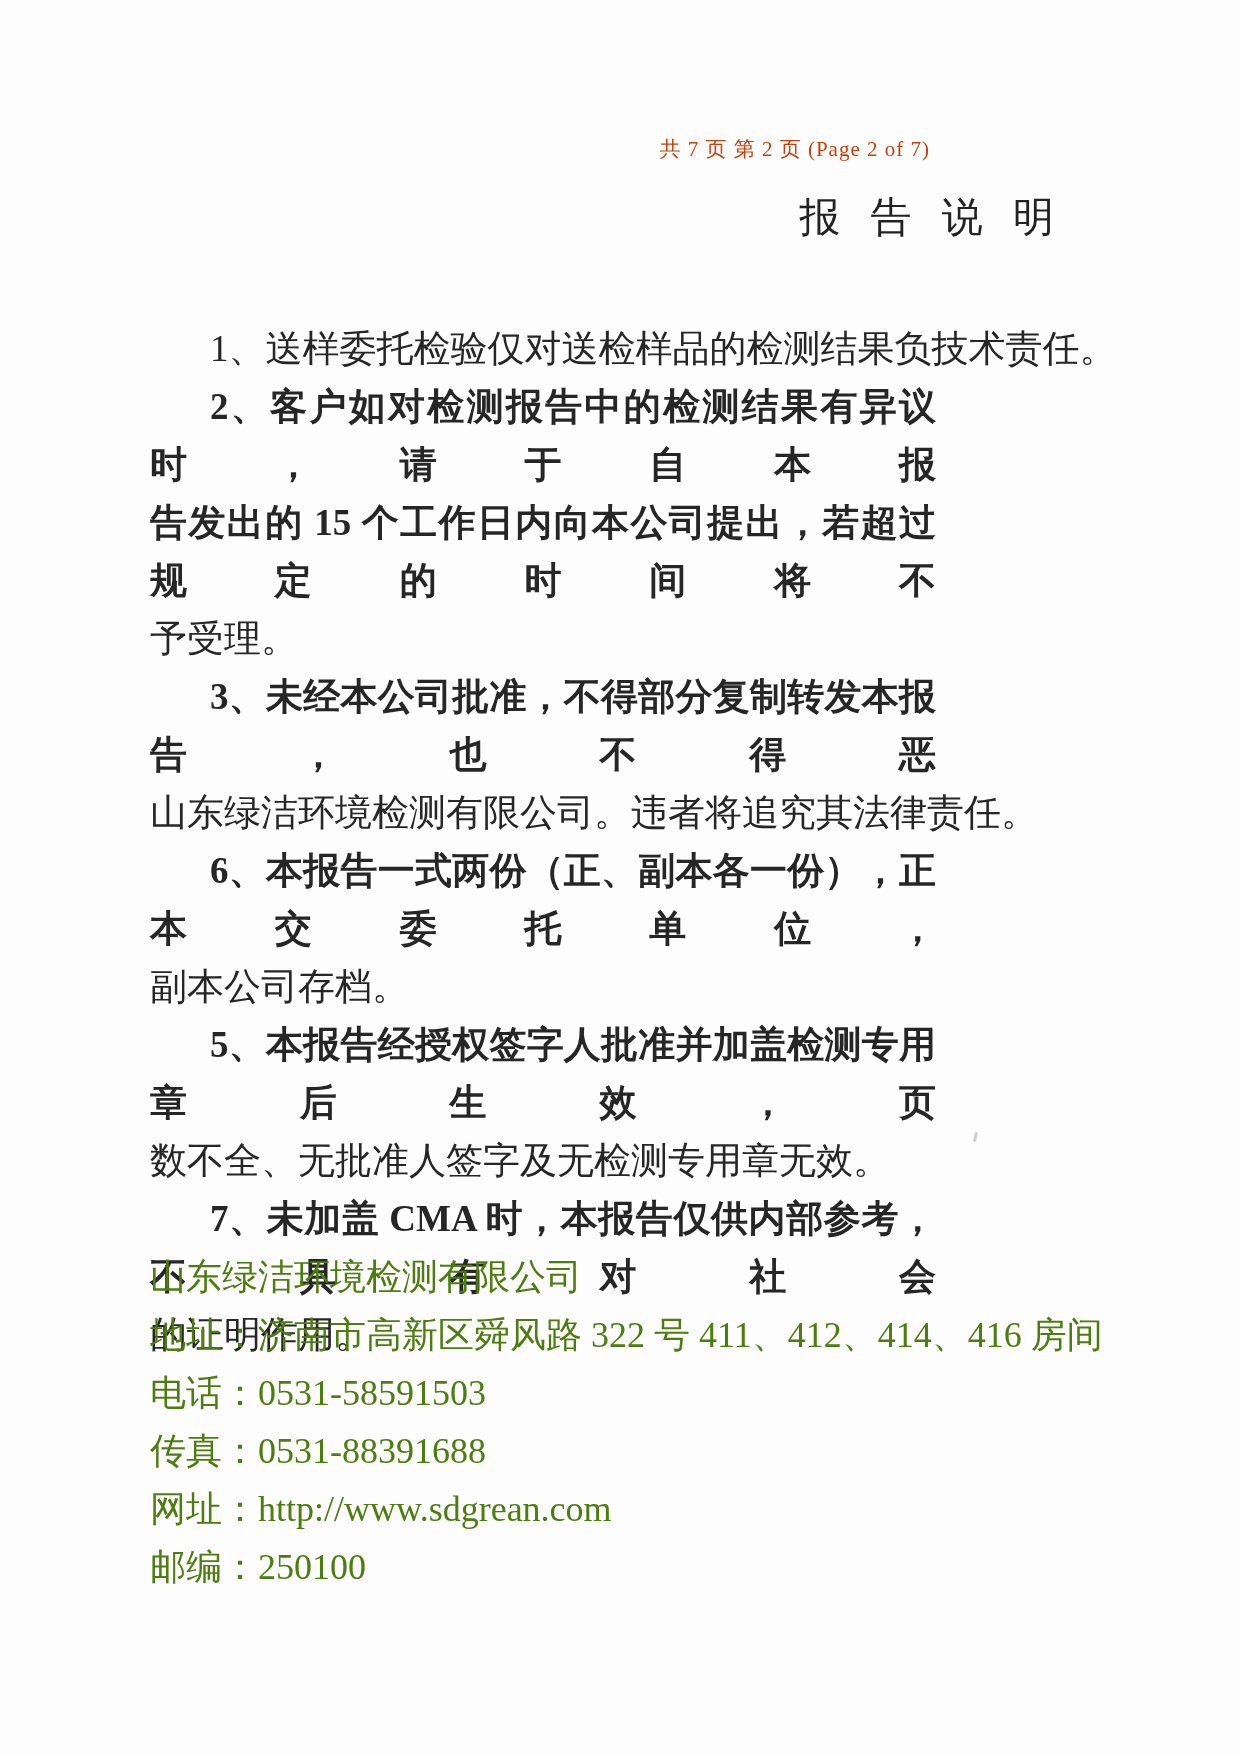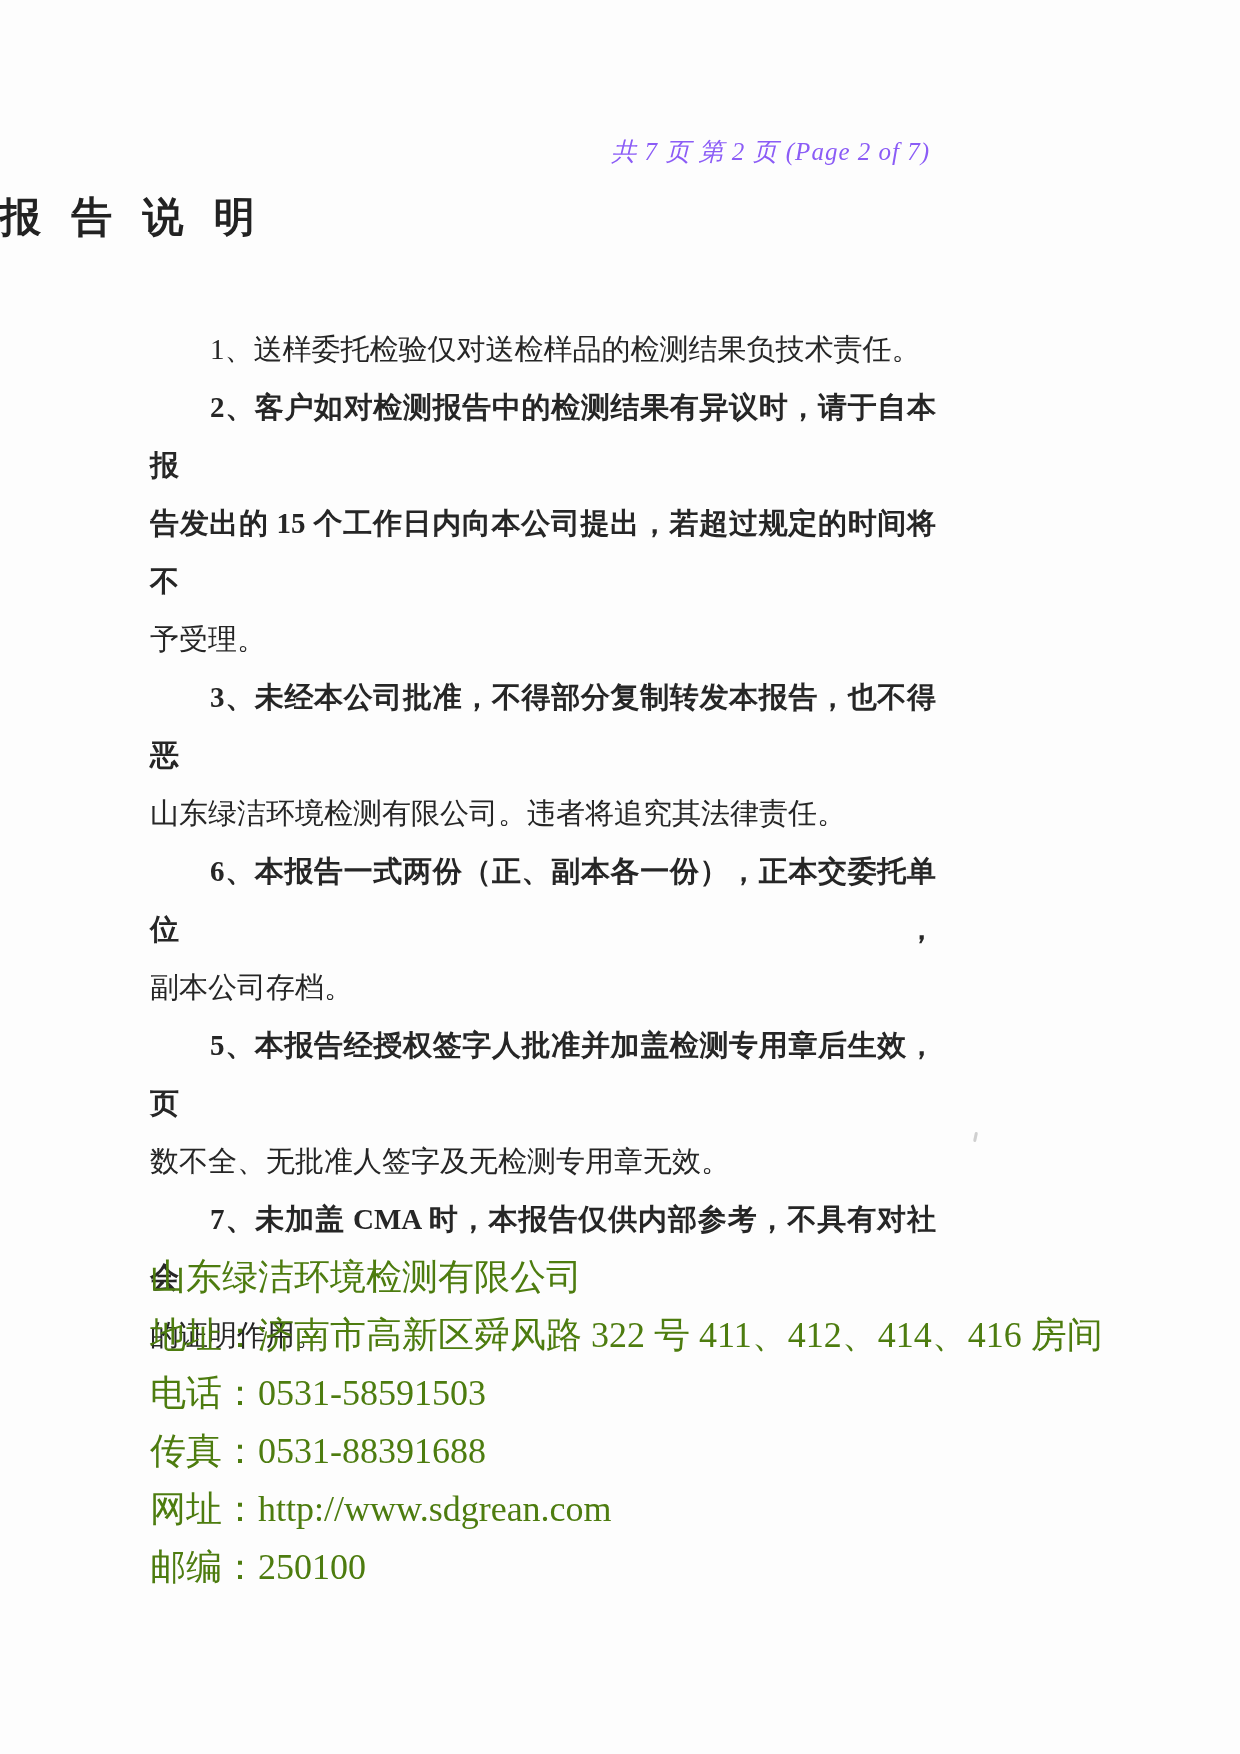--- a/index.html
+++ b/index.html
@@ -19,11 +19,10 @@
     position: absolute;
     top: 135px;
     right: 310px;
-    font-size: 25px;
+    font-size: 21px;
     letter-spacing: 1px;
-    color: #8b5cf6;
+    color: #c2410c;
     white-space: nowrap;
-    font-style: italic;
   }
   .doc-title {
     position: absolute;

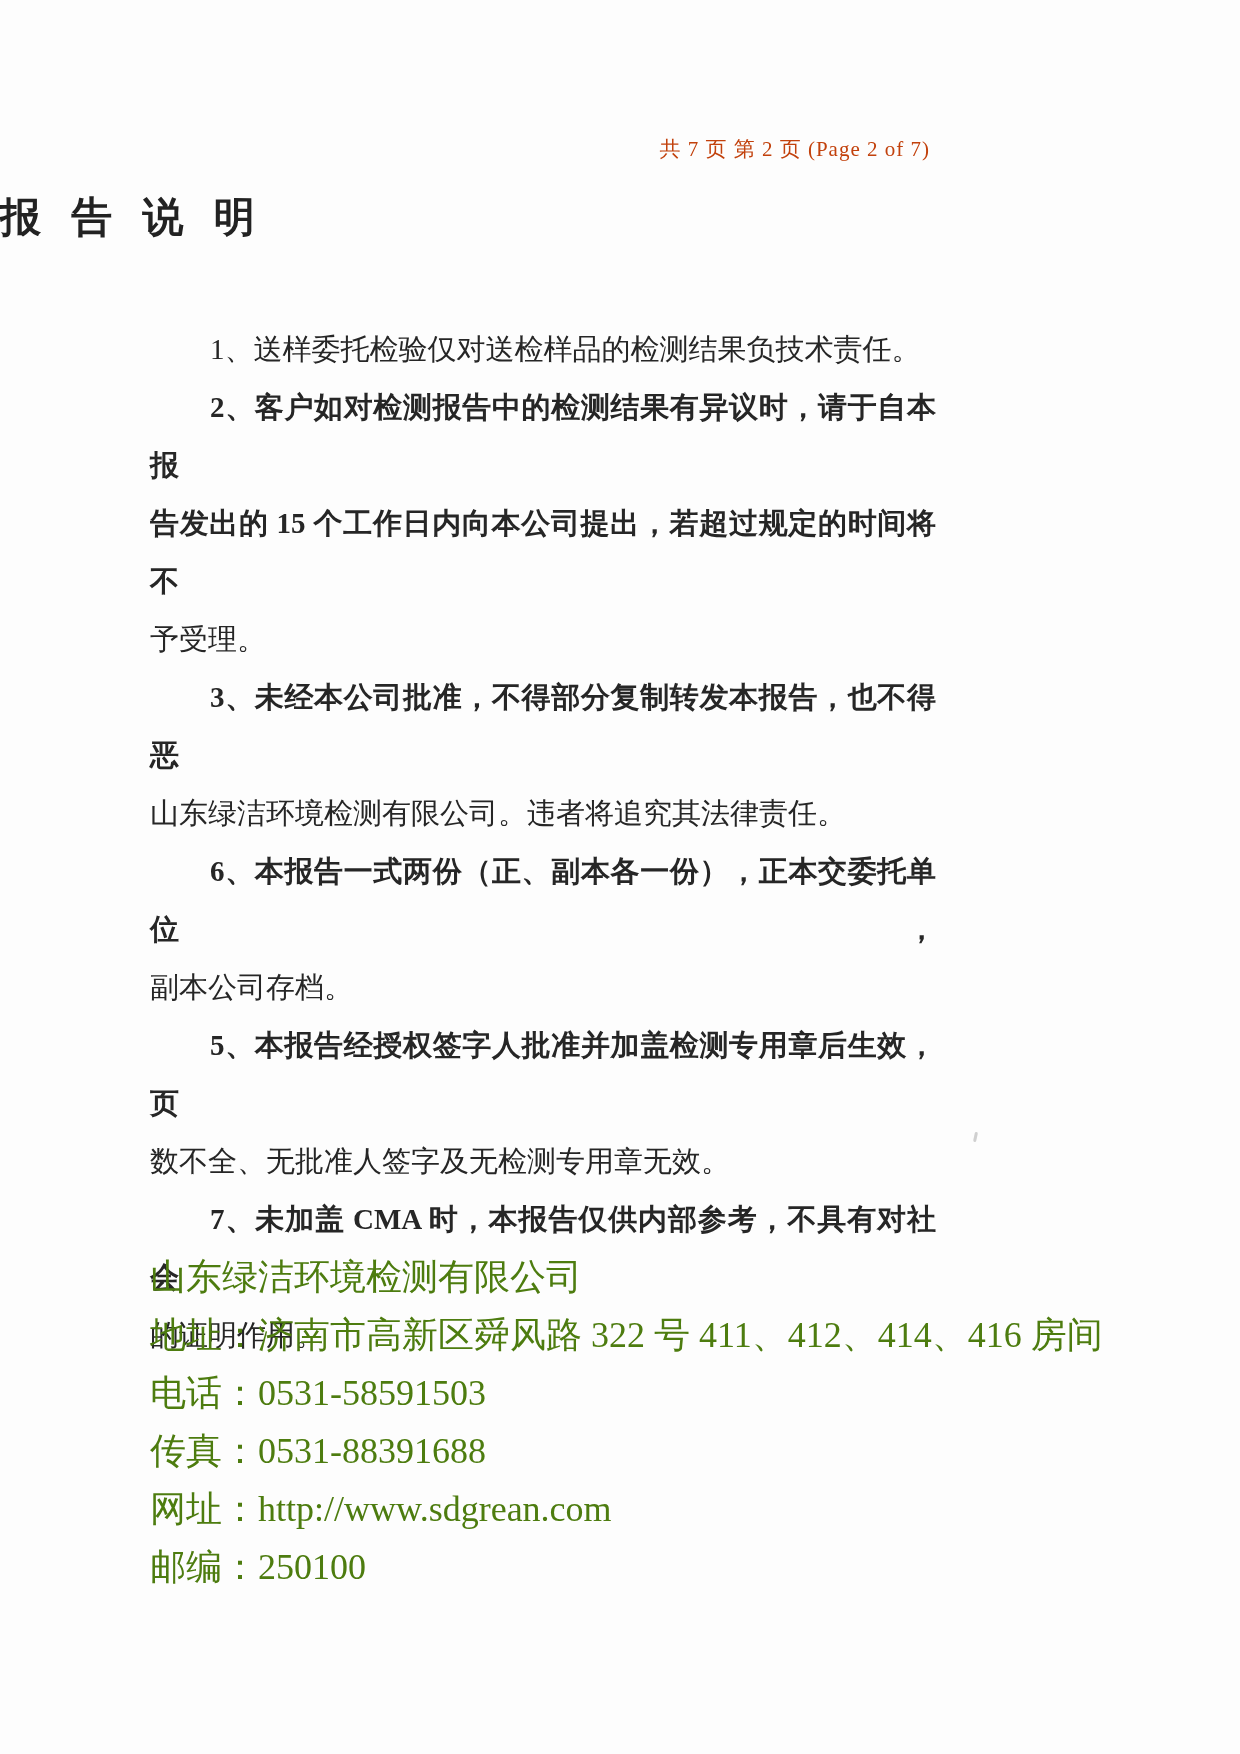--- a/index.html
+++ b/index.html
@@ -29,9 +29,9 @@
     top: 190px;
     left: 0;
     width: 1064px;
-    text-align: left;
+    text-align: right;
     font-size: 41px;
-    font-weight: 700;
+    font-weight: 400;
     letter-spacing: 10px;
     color: #222;
   }

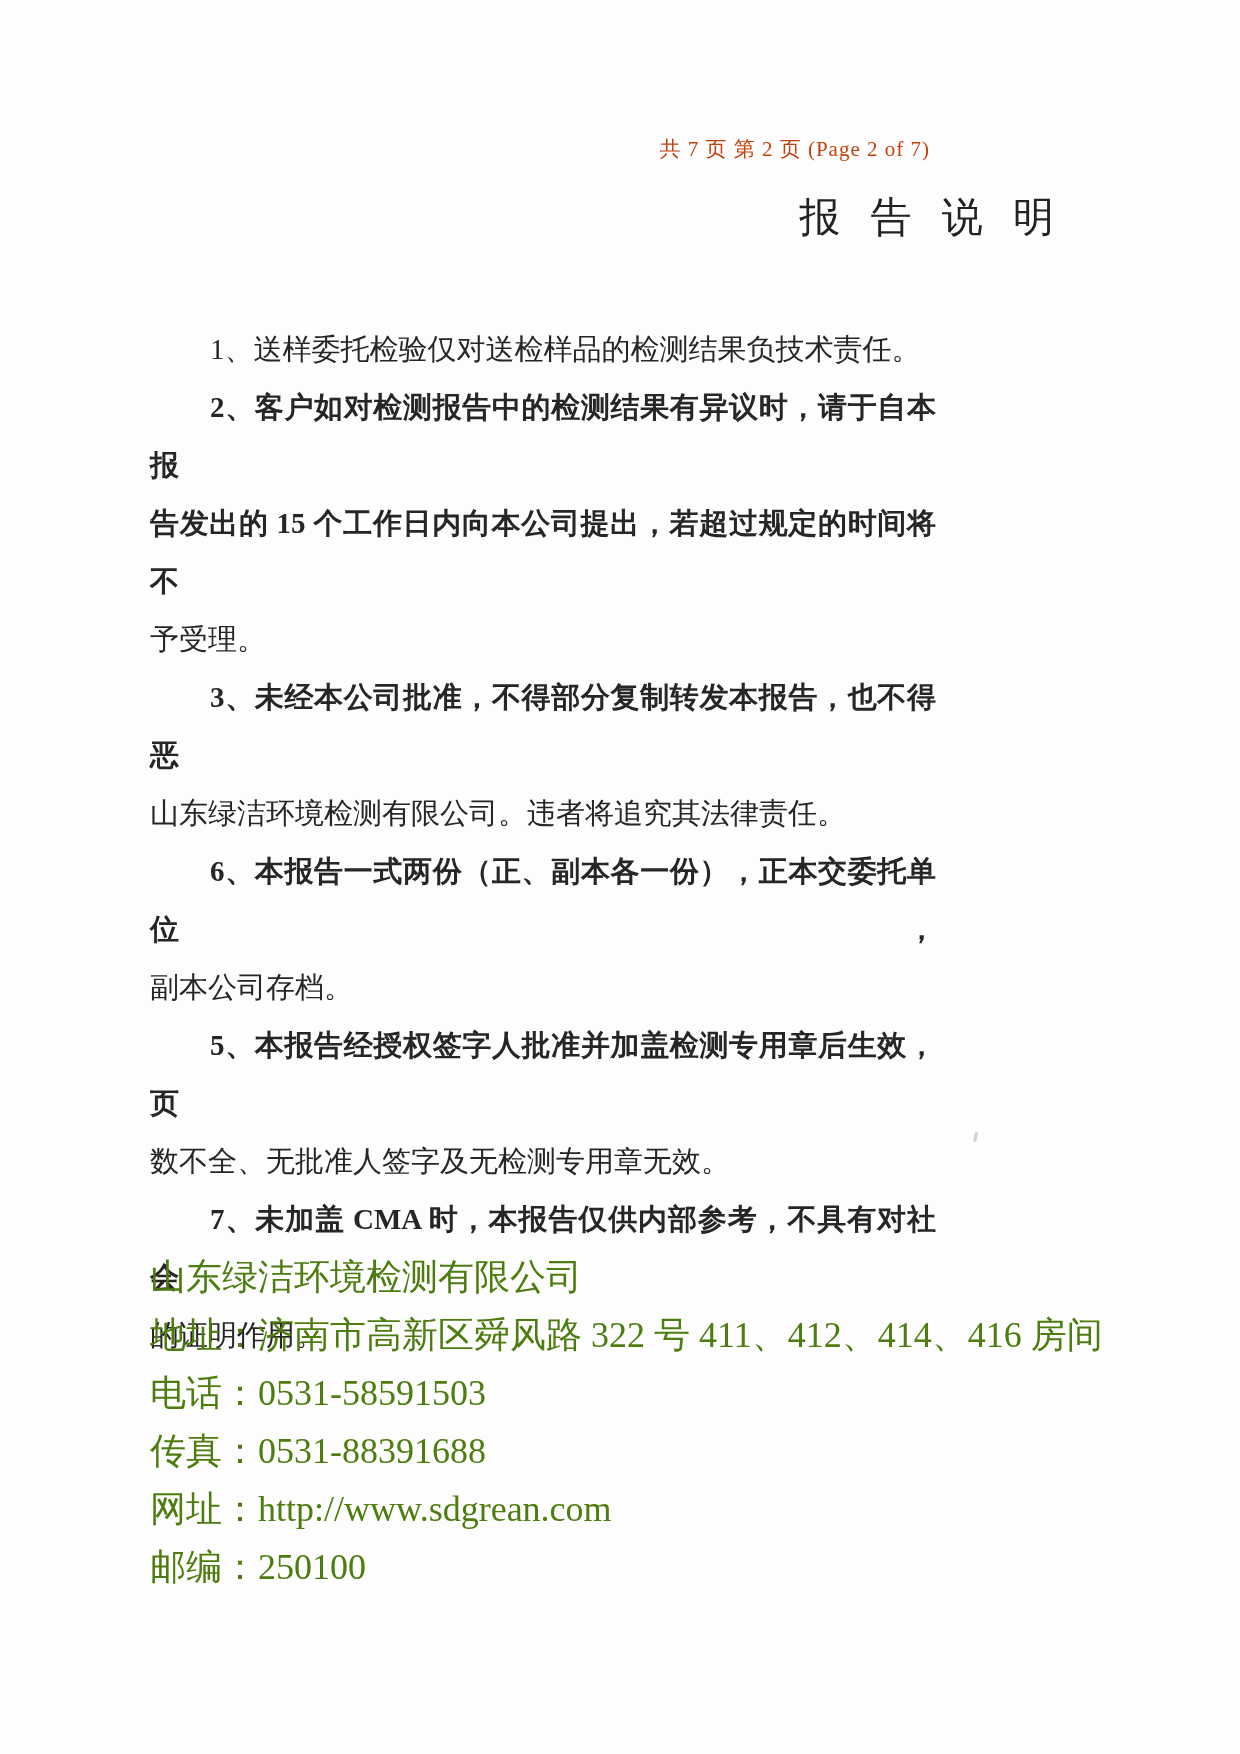--- a/index.html
+++ b/index.html
@@ -40,7 +40,7 @@
     top: 320px;
     left: 150px;
     width: 786px;
-    font-size: 29px;
+    font-size: 37px;
     line-height: 58px;
     color: #262626;
   }

